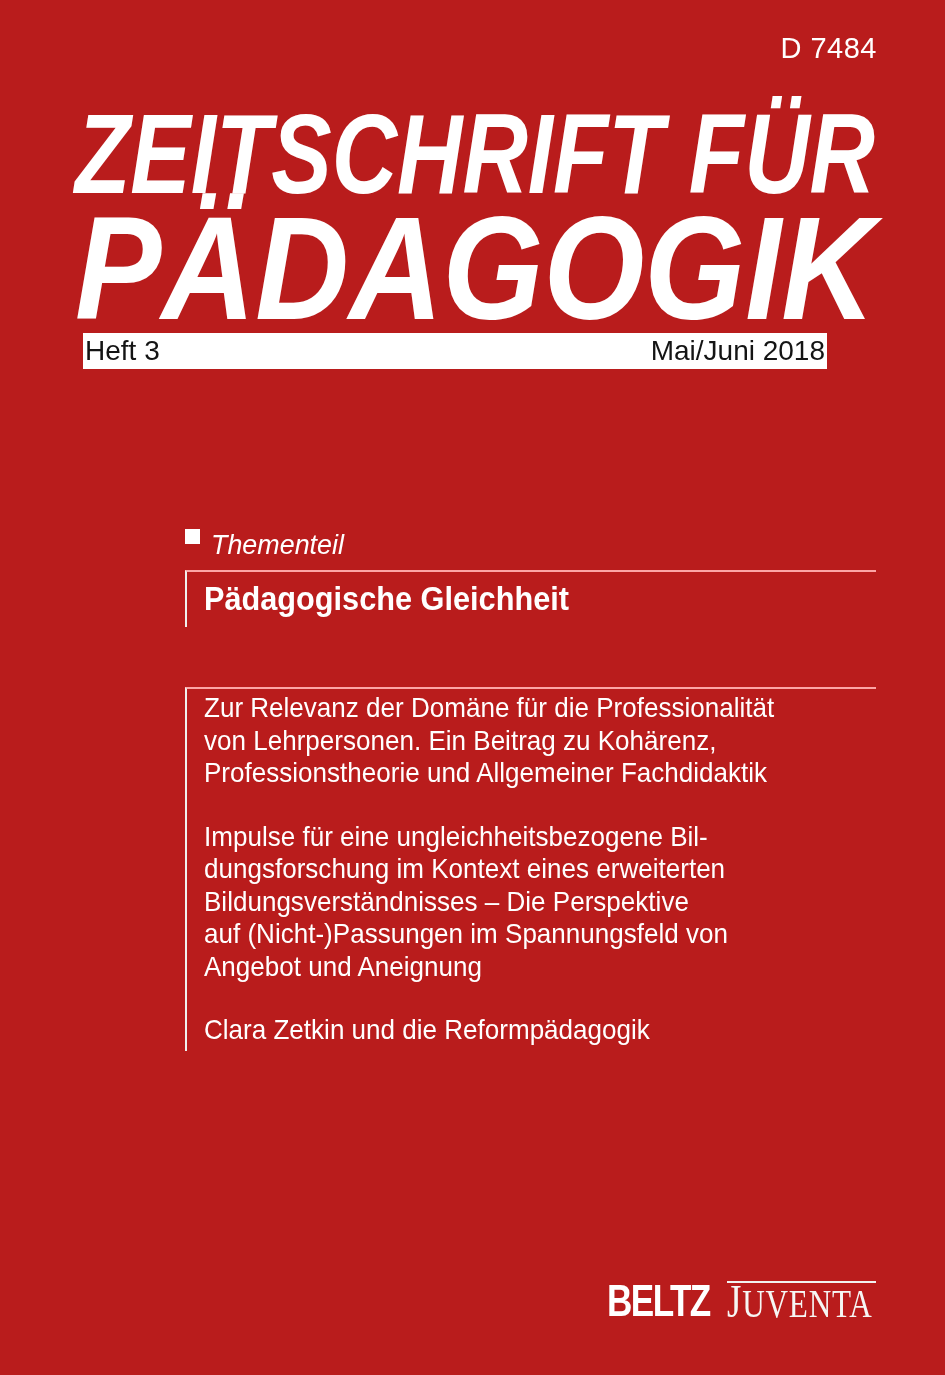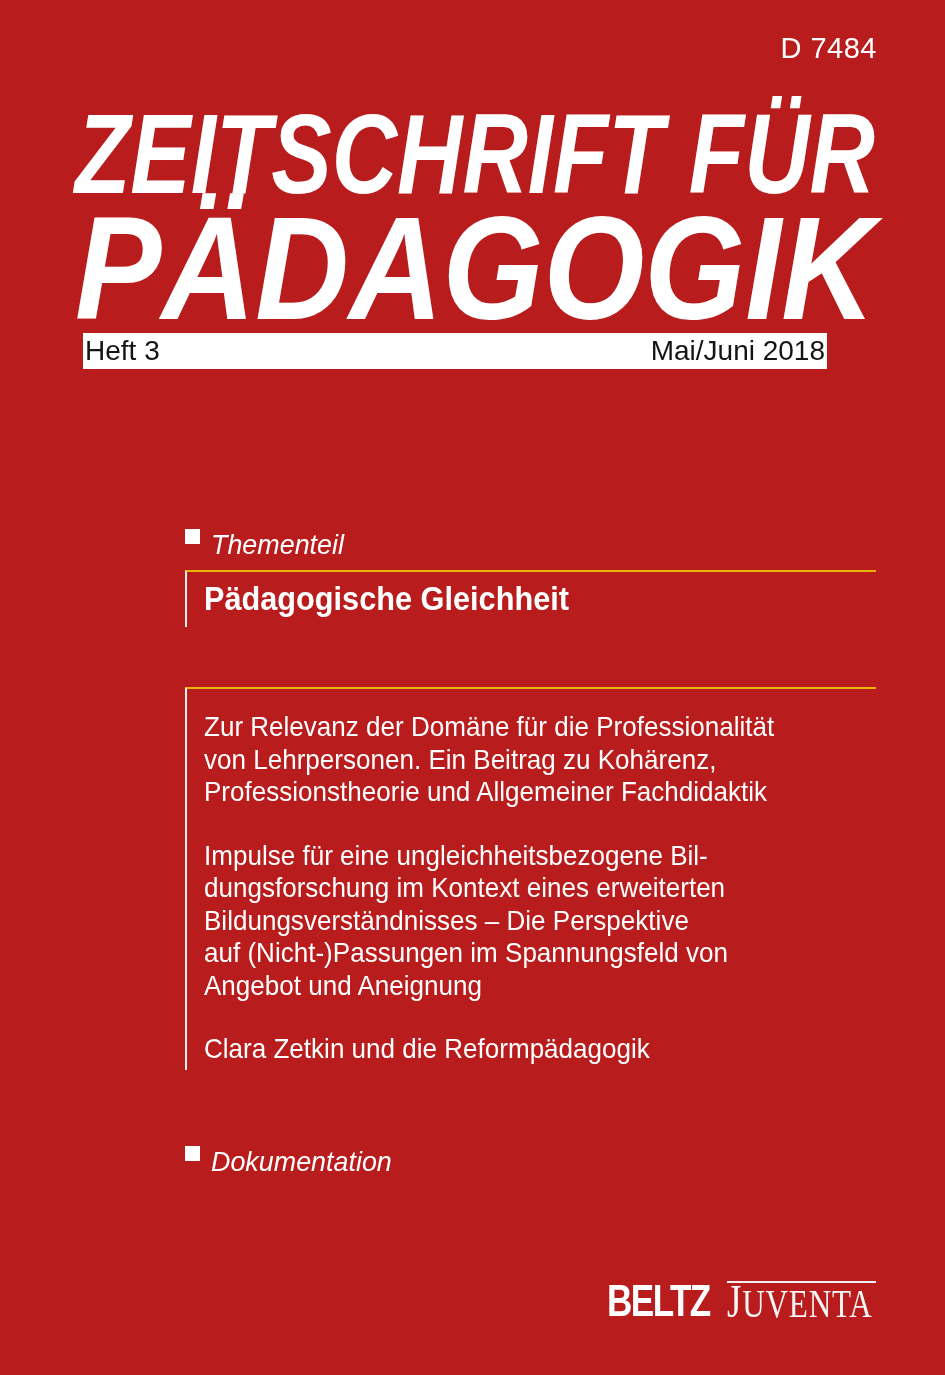--- a/index.html
+++ b/index.html
@@ -32,7 +32,7 @@
   .sec-label { font-style:italic; font-size:28px; transform:scaleX(0.96); transform-origin:left center; white-space:nowrap; }
   .sec-body {
     margin-top:11px;
-    border-top:2px solid #eab308;
+    border-top:2px solid #fca5a5;
     border-left:2px solid #f0f0ee;
     padding:8px 0 10px 17px;
   }

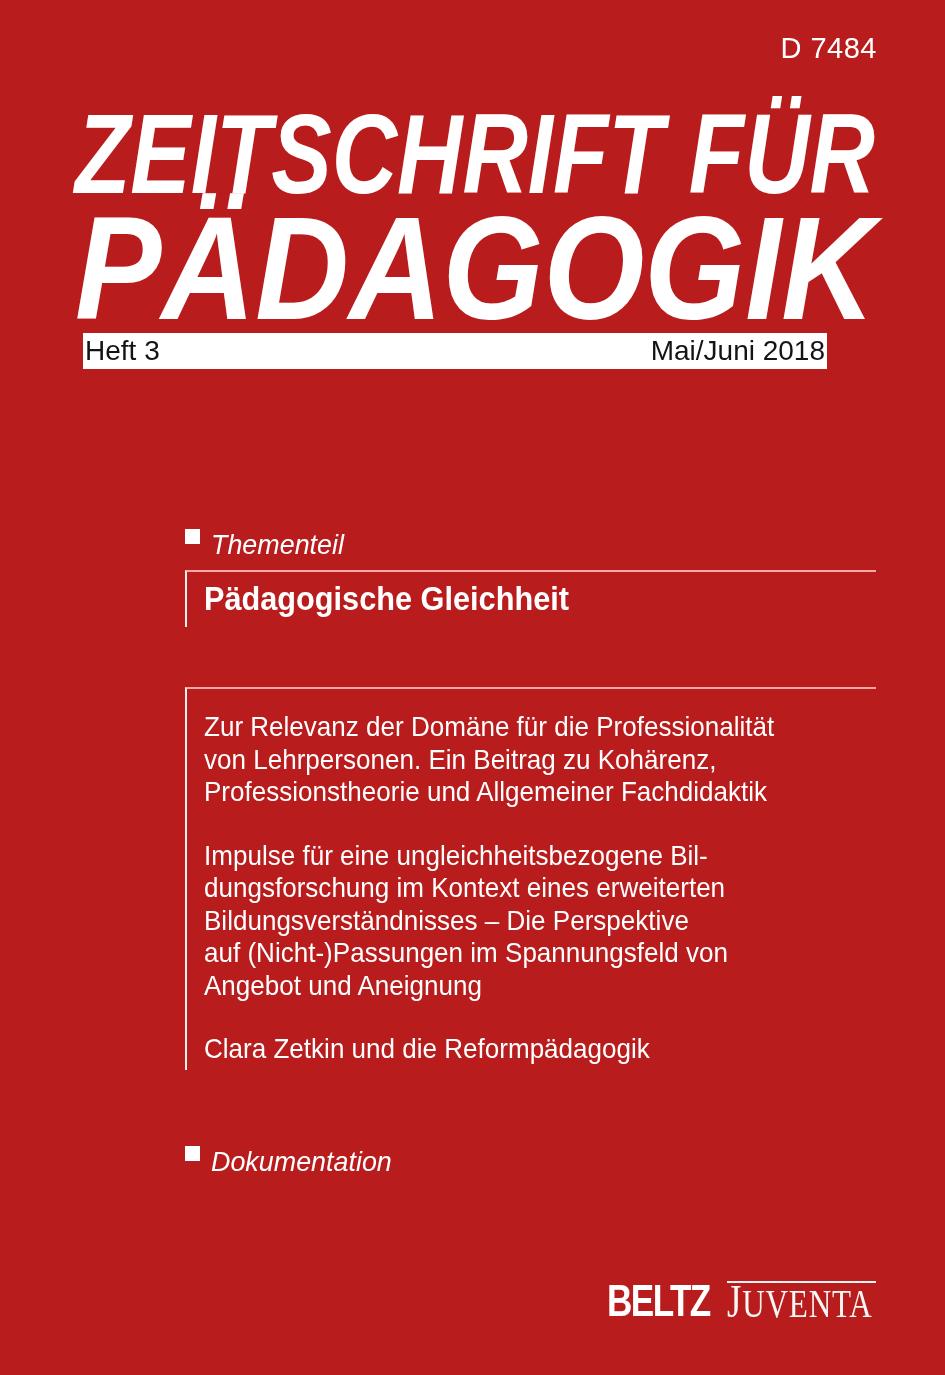--- a/index.html
+++ b/index.html
@@ -36,7 +36,7 @@
     border-left:2px solid #f0f0ee;
     padding:8px 0 10px 17px;
   }
-  .sec-body.tight { padding-top:22px; padding-bottom:4px; }
+  .sec-body.tight { padding-top:3px; padding-bottom:4px; }
   .article {
     font-size:28px; line-height:32.5px; white-space:pre-line;
     transform:scaleX(0.93); transform-origin:left top;

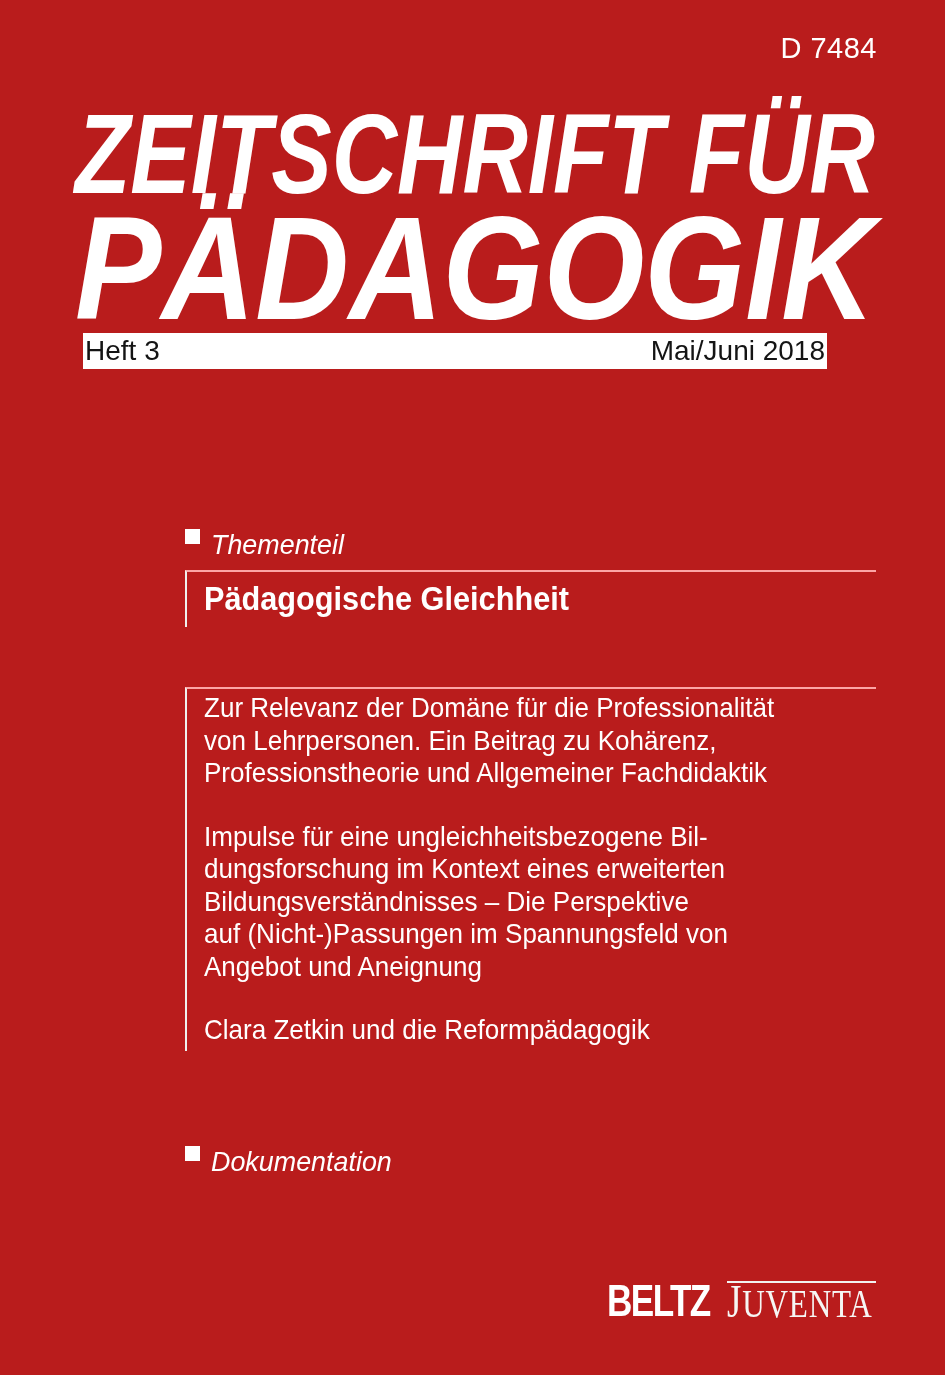--- a/index.html
+++ b/index.html
@@ -107,10 +107,6 @@
   </section>
 
   <section class="sec" style="top:1146px;">
-    <div class="sec-head">
-      <span class="bullet"></span>
-      <span class="sec-label">Dokumentation</span>
-    </div>
   </section>
 
   <div class="beltz">BELTZ</div>

